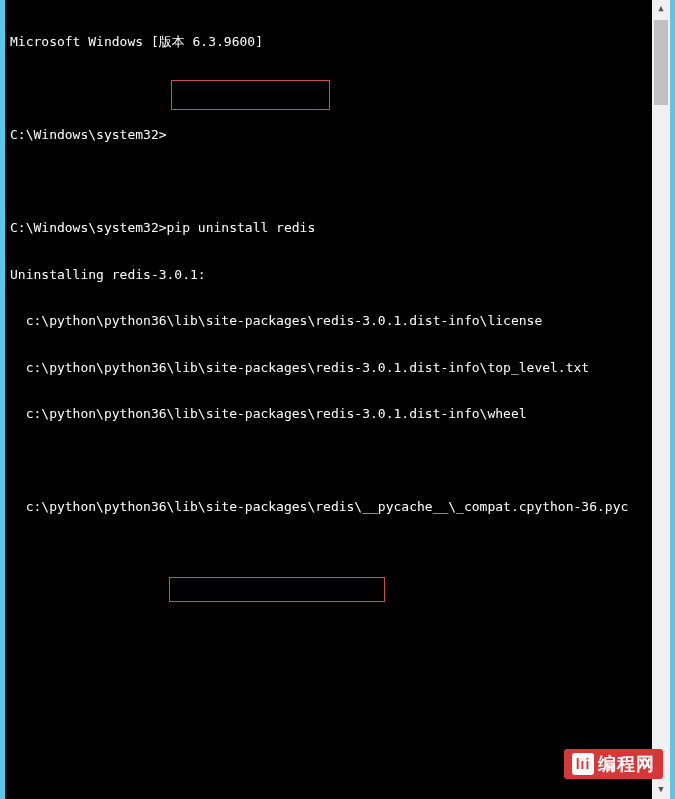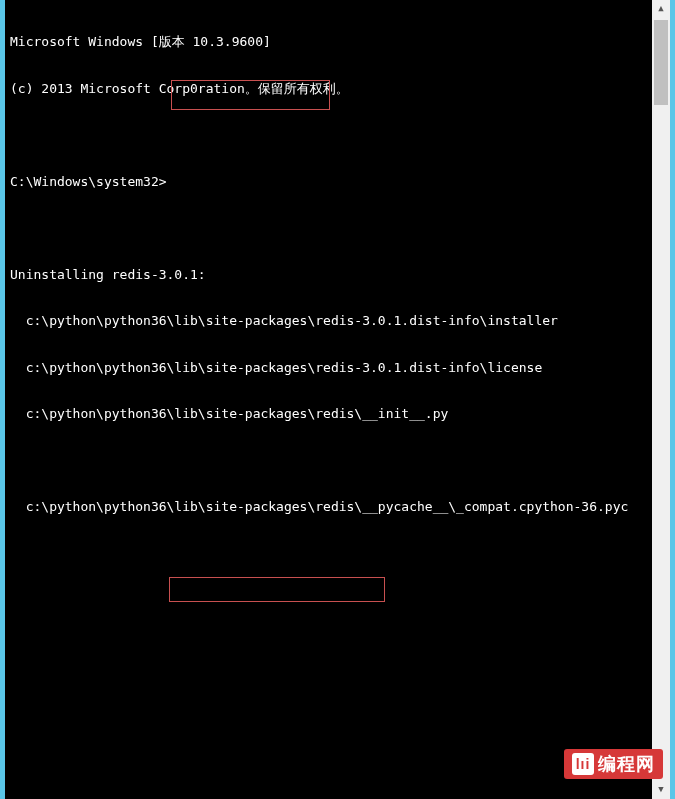--- a/index.html
+++ b/index.html
@@ -114,7 +114,7 @@
 <body>
 
 <div class="terminal-container">
-  <span class="line">Microsoft Windows [版本 10.3.9600]</span>
+  <span class="line">Microsoft Windows [版本 6.3.9600]</span>
   <span class="line">(c) 2013 Microsoft Corp0ration。保留所有权利。</span>
   <div class="blank-line"></div>
   <span class="line">C:\Windows\system32&gt;</span>

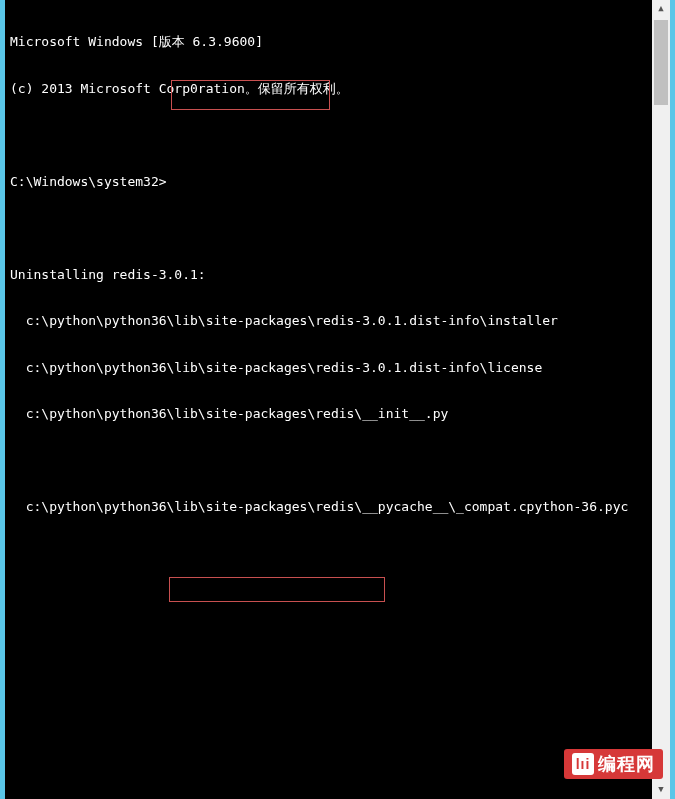--- a/index.html
+++ b/index.html
@@ -115,7 +115,6 @@
 
 <div class="terminal-container">
   <span class="line">Microsoft Windows [版本 6.3.9600]</span>
-  <span class="line">(c) 2013 Microsoft Corp0ration。保留所有权利。</span>
   <div class="blank-line"></div>
   <span class="line">C:\Windows\system32&gt;</span>
   <div class="blank-line"></div>

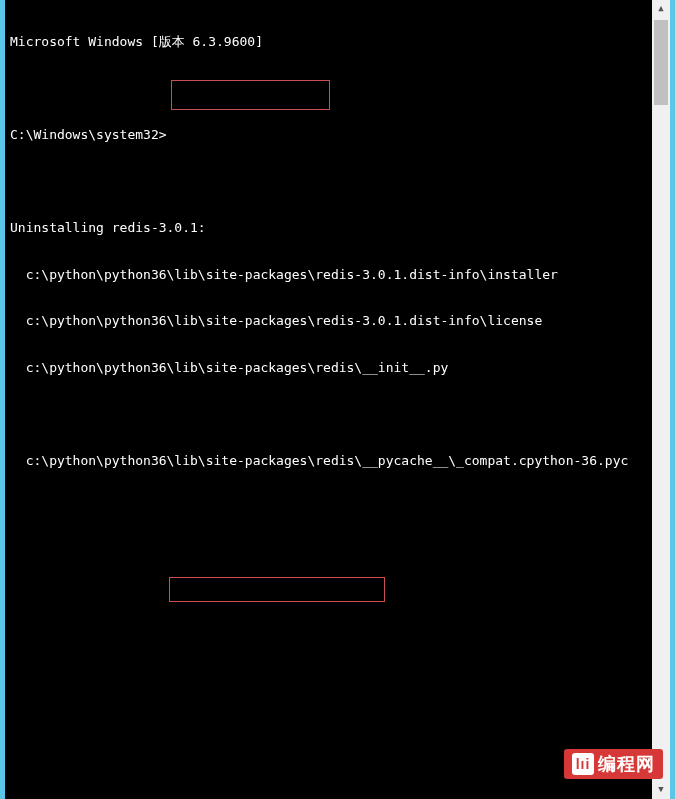--- a/index.html
+++ b/index.html
@@ -118,6 +118,7 @@
   <div class="blank-line"></div>
   <span class="line">C:\Windows\system32&gt;</span>
   <div class="blank-line"></div>
+  <span class="line"><span>C:\Windows\system32&gt;</span><span>pip uninstall redis</span></span>
   <span class="line">Uninstalling redis-3.0.1:</span>
   <span class="line">  c:\python\python36\lib\site-packages\redis-3.0.1.dist-info\installer</span>
   <span class="line">  c:\python\python36\lib\site-packages\redis-3.0.1.dist-info\license</span>

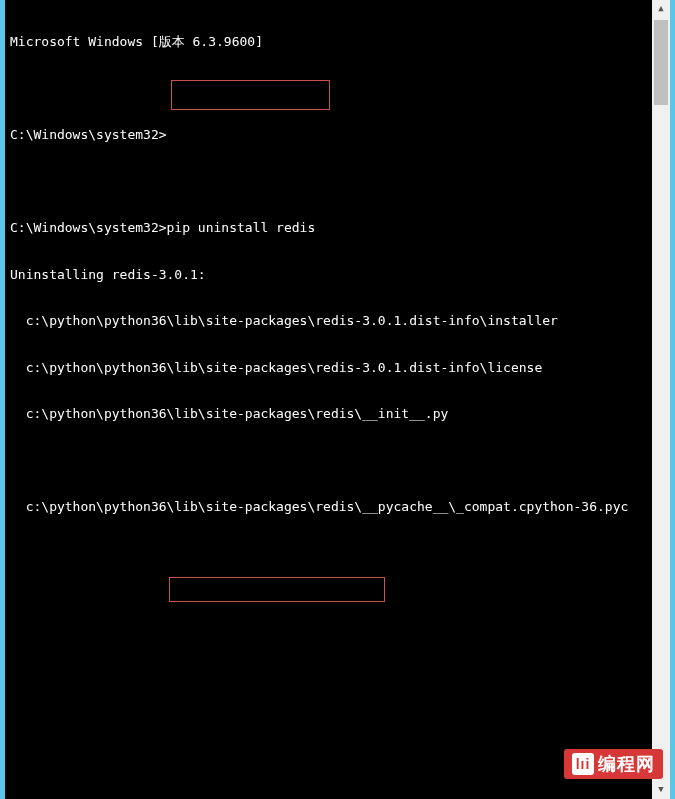--- a/index.html
+++ b/index.html
@@ -120,7 +120,6 @@
   <div class="blank-line"></div>
   <span class="line"><span>C:\Windows\system32&gt;</span><span>pip uninstall redis</span></span>
   <span class="line">Uninstalling redis-3.0.1:</span>
-  <span class="line">  c:\python\python36\lib\site-packages\redis-3.0.1.dist-info\installer</span>
   <span class="line">  c:\python\python36\lib\site-packages\redis-3.0.1.dist-info\license</span>
   <span class="line">  c:\python\python36\lib\site-packages\redis\__init__.py</span>
   <div class="blank-line"></div>

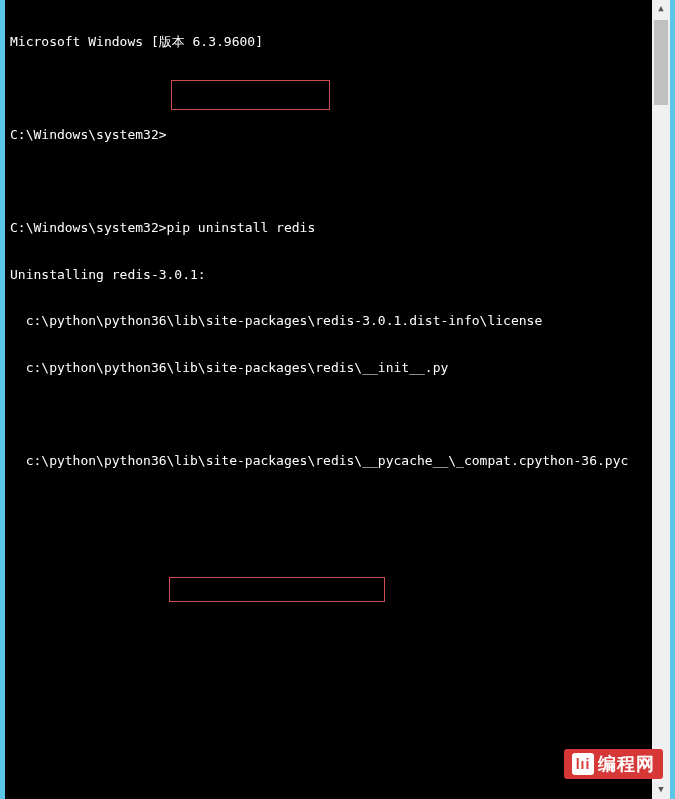--- a/index.html
+++ b/index.html
@@ -121,6 +121,7 @@
   <span class="line"><span>C:\Windows\system32&gt;</span><span>pip uninstall redis</span></span>
   <span class="line">Uninstalling redis-3.0.1:</span>
   <span class="line">  c:\python\python36\lib\site-packages\redis-3.0.1.dist-info\license</span>
+  <span class="line">  c:\python\python36\lib\site-packages\redis-3.0.1.dist-info\top_level.txt</span>
   <span class="line">  c:\python\python36\lib\site-packages\redis\__init__.py</span>
   <div class="blank-line"></div>
   <span class="line">  c:\python\python36\lib\site-packages\redis\__pycache__\_compat.cpython-36.pyc</span>

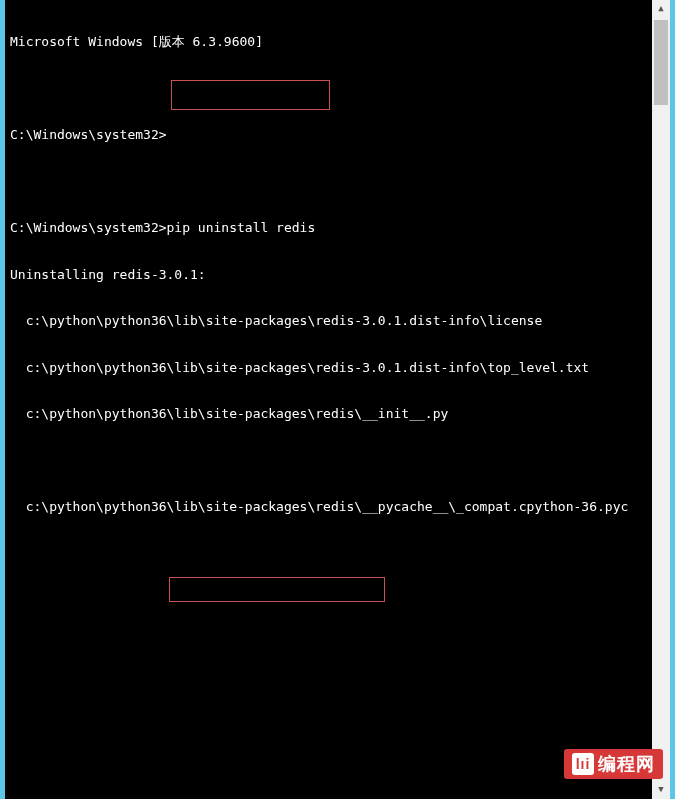--- a/index.html
+++ b/index.html
@@ -122,6 +122,7 @@
   <span class="line">Uninstalling redis-3.0.1:</span>
   <span class="line">  c:\python\python36\lib\site-packages\redis-3.0.1.dist-info\license</span>
   <span class="line">  c:\python\python36\lib\site-packages\redis-3.0.1.dist-info\top_level.txt</span>
+  <span class="line">  c:\python\python36\lib\site-packages\redis-3.0.1.dist-info\wheel</span>
   <span class="line">  c:\python\python36\lib\site-packages\redis\__init__.py</span>
   <div class="blank-line"></div>
   <span class="line">  c:\python\python36\lib\site-packages\redis\__pycache__\_compat.cpython-36.pyc</span>

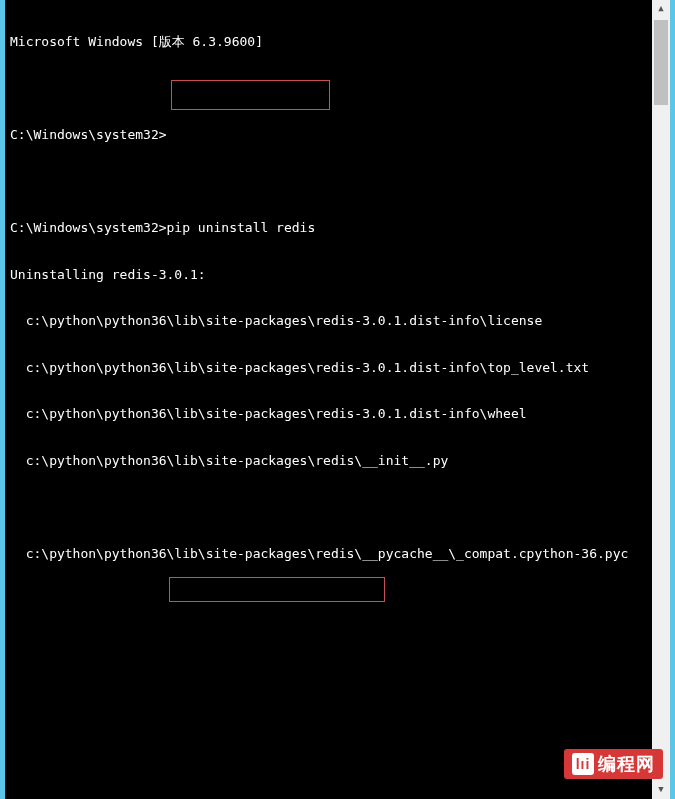--- a/index.html
+++ b/index.html
@@ -123,7 +123,6 @@
   <span class="line">  c:\python\python36\lib\site-packages\redis-3.0.1.dist-info\license</span>
   <span class="line">  c:\python\python36\lib\site-packages\redis-3.0.1.dist-info\top_level.txt</span>
   <span class="line">  c:\python\python36\lib\site-packages\redis-3.0.1.dist-info\wheel</span>
-  <span class="line">  c:\python\python36\lib\site-packages\redis\__init__.py</span>
   <div class="blank-line"></div>
   <span class="line">  c:\python\python36\lib\site-packages\redis\__pycache__\_compat.cpython-36.pyc</span>
   

